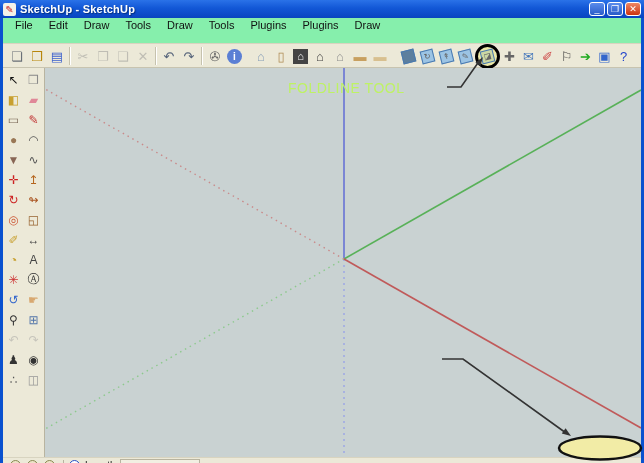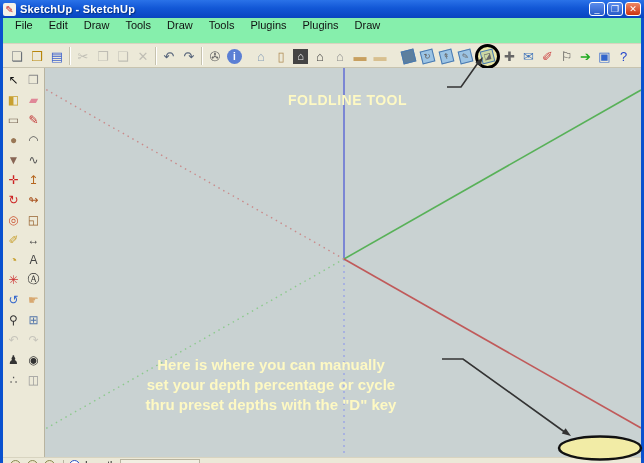--- a/index.html
+++ b/index.html
@@ -59,7 +59,7 @@
   .canvas { position:relative; flex:1; background:#c9d2d2; overflow:hidden; }
   .canvas svg { position:absolute; left:0; top:0; }
   
-  .note { position:absolute; color:#fef9c3; font-weight:bold; z-index:30;margin-top:12px; }
+  .note { position:absolute; color:#bef264; font-weight:normal; z-index:30; }
   .note-foldline { left:288px; top:80px; font-size:14px; letter-spacing:.5px; }
   .note-depth { left:96px; top:343px; width:350px; text-align:center;
     font-size:15px; line-height:20px; }

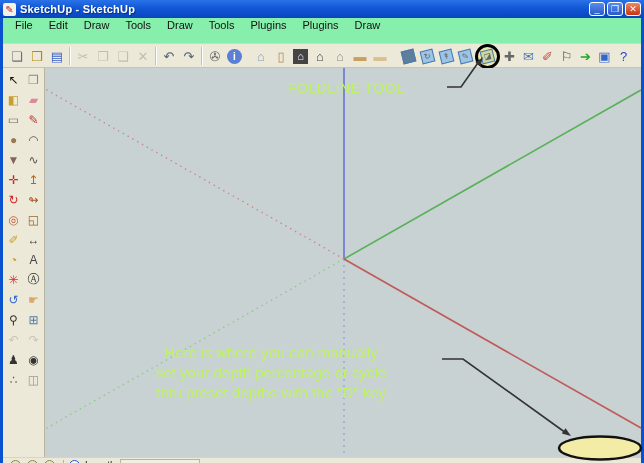--- a/index.html
+++ b/index.html
@@ -213,11 +213,6 @@
   </div>
 
   <div class="note note-foldline">FOLDLINE TOOL</div>
-  <div class="note note-depth">
-    <div>Here is where you can manually</div>
-    <div>set your depth percentage or cycle</div>
-    <div>thru preset depths with the "D" key</div>
-  </div>
 
   <svg class="overlay" width="644" height="463" viewBox="0 0 644 463">
     <polyline points="447,87 461,87 480,60" fill="none" stroke="#333" stroke-width="1.6"></polyline>

